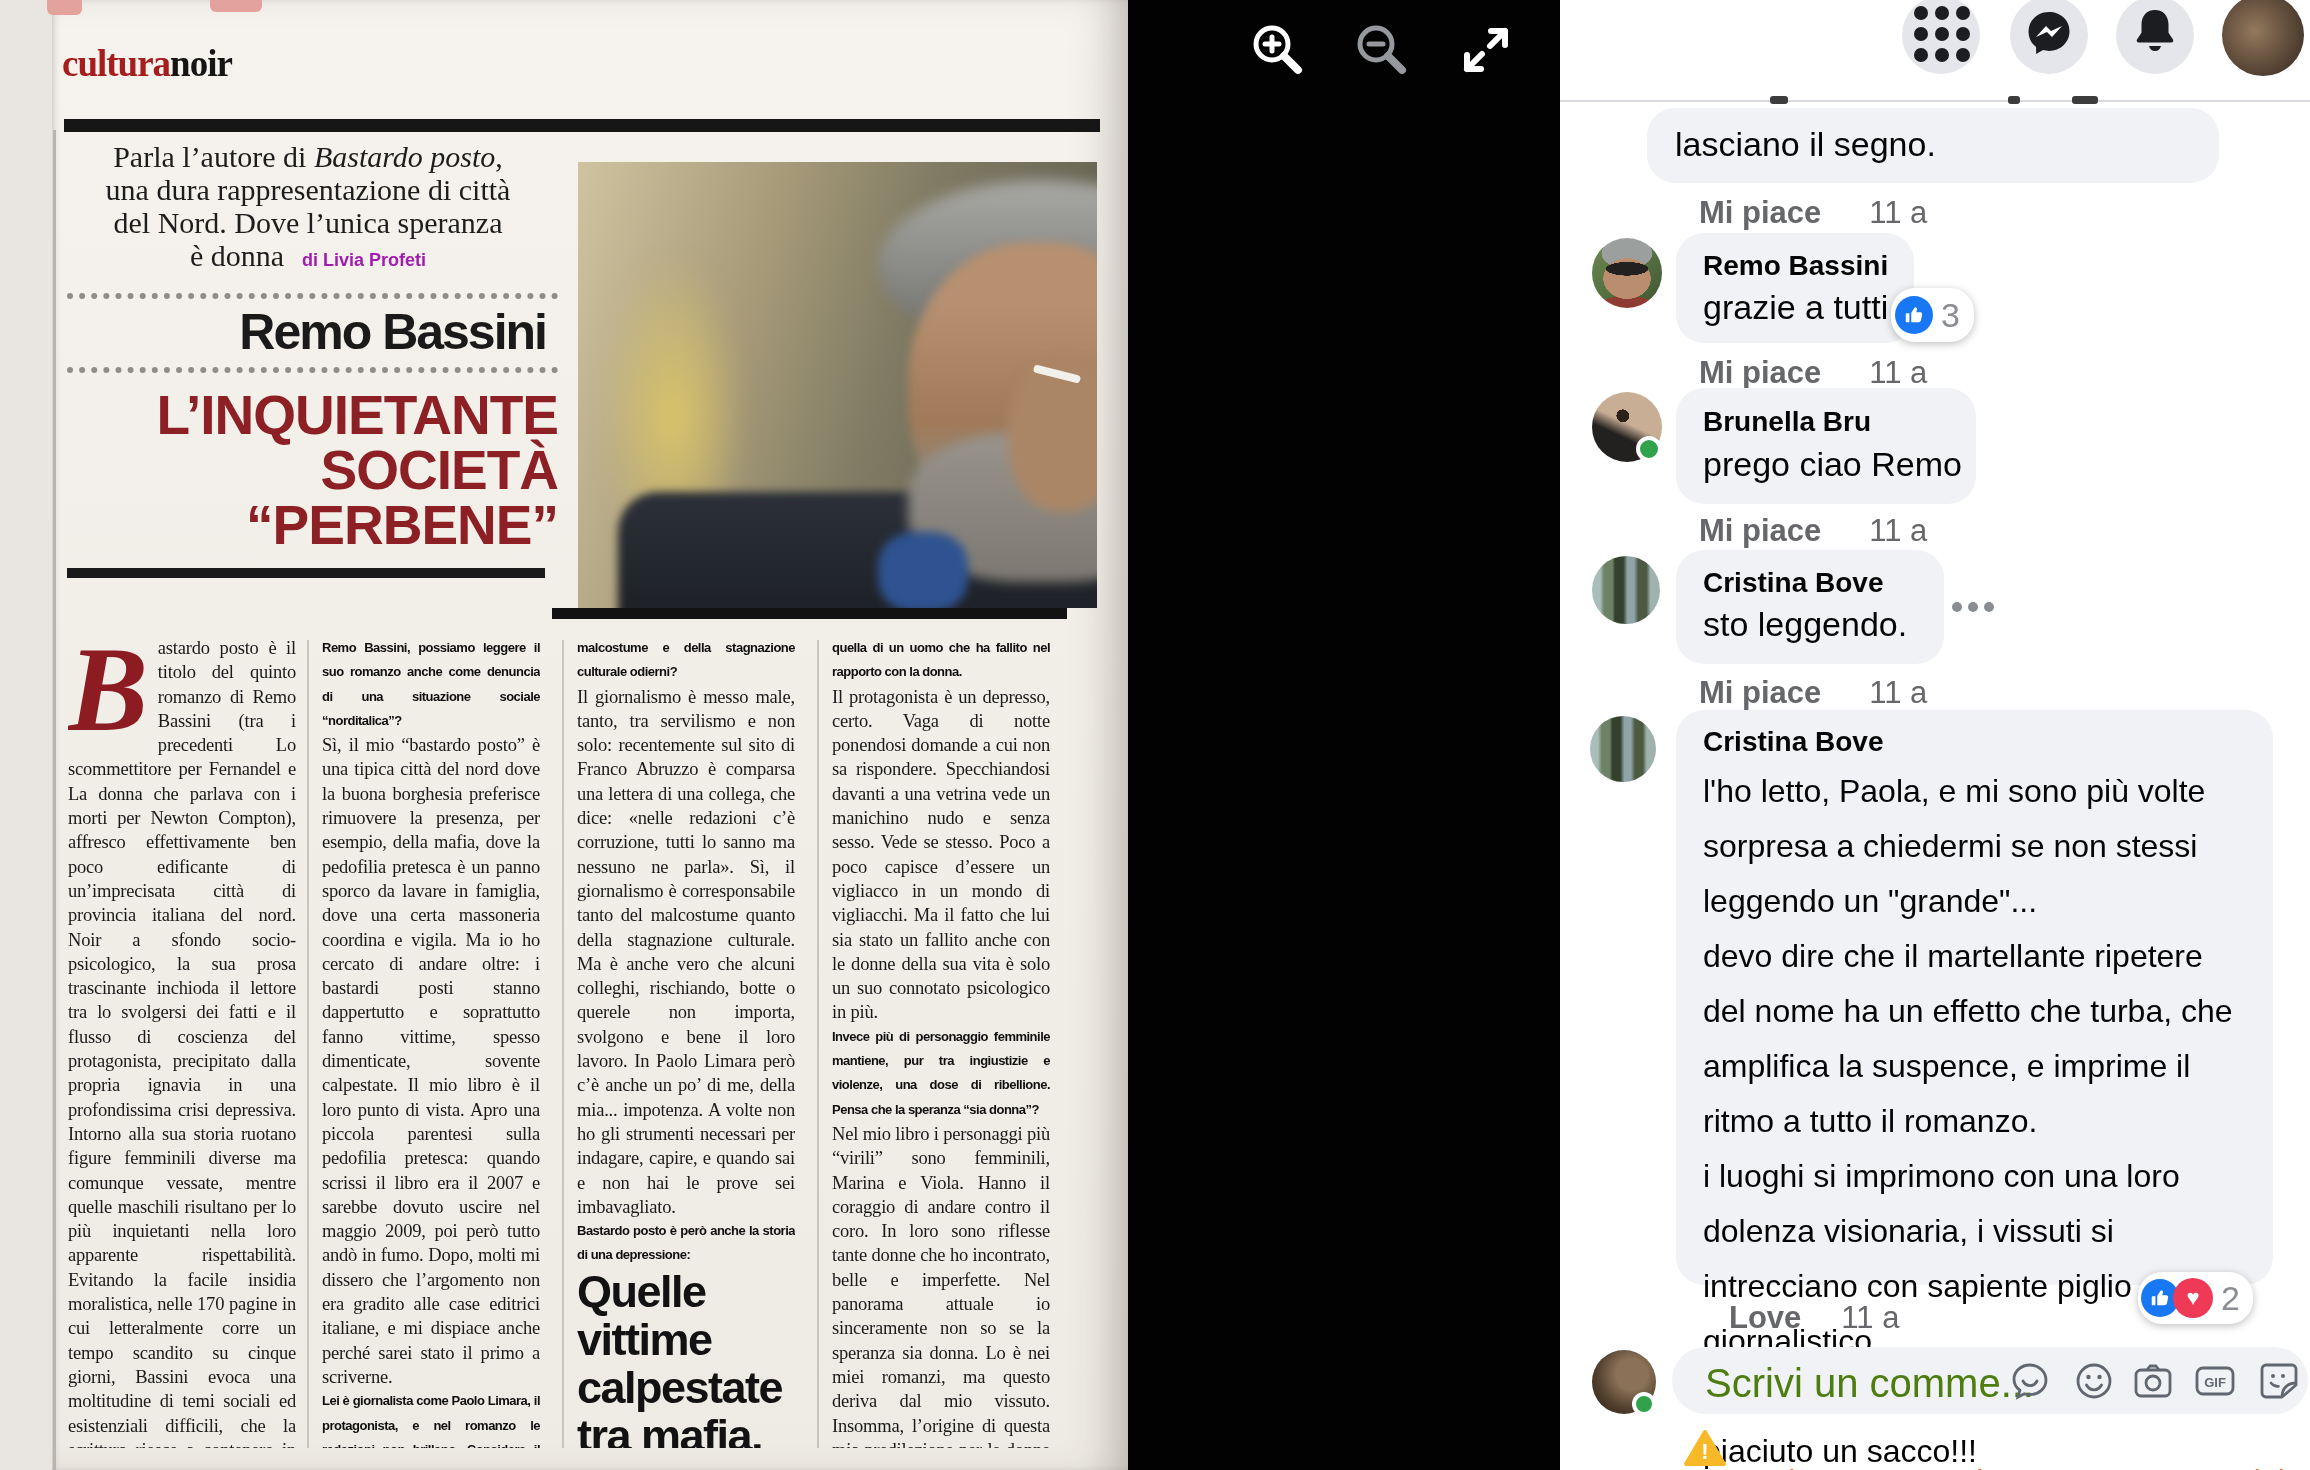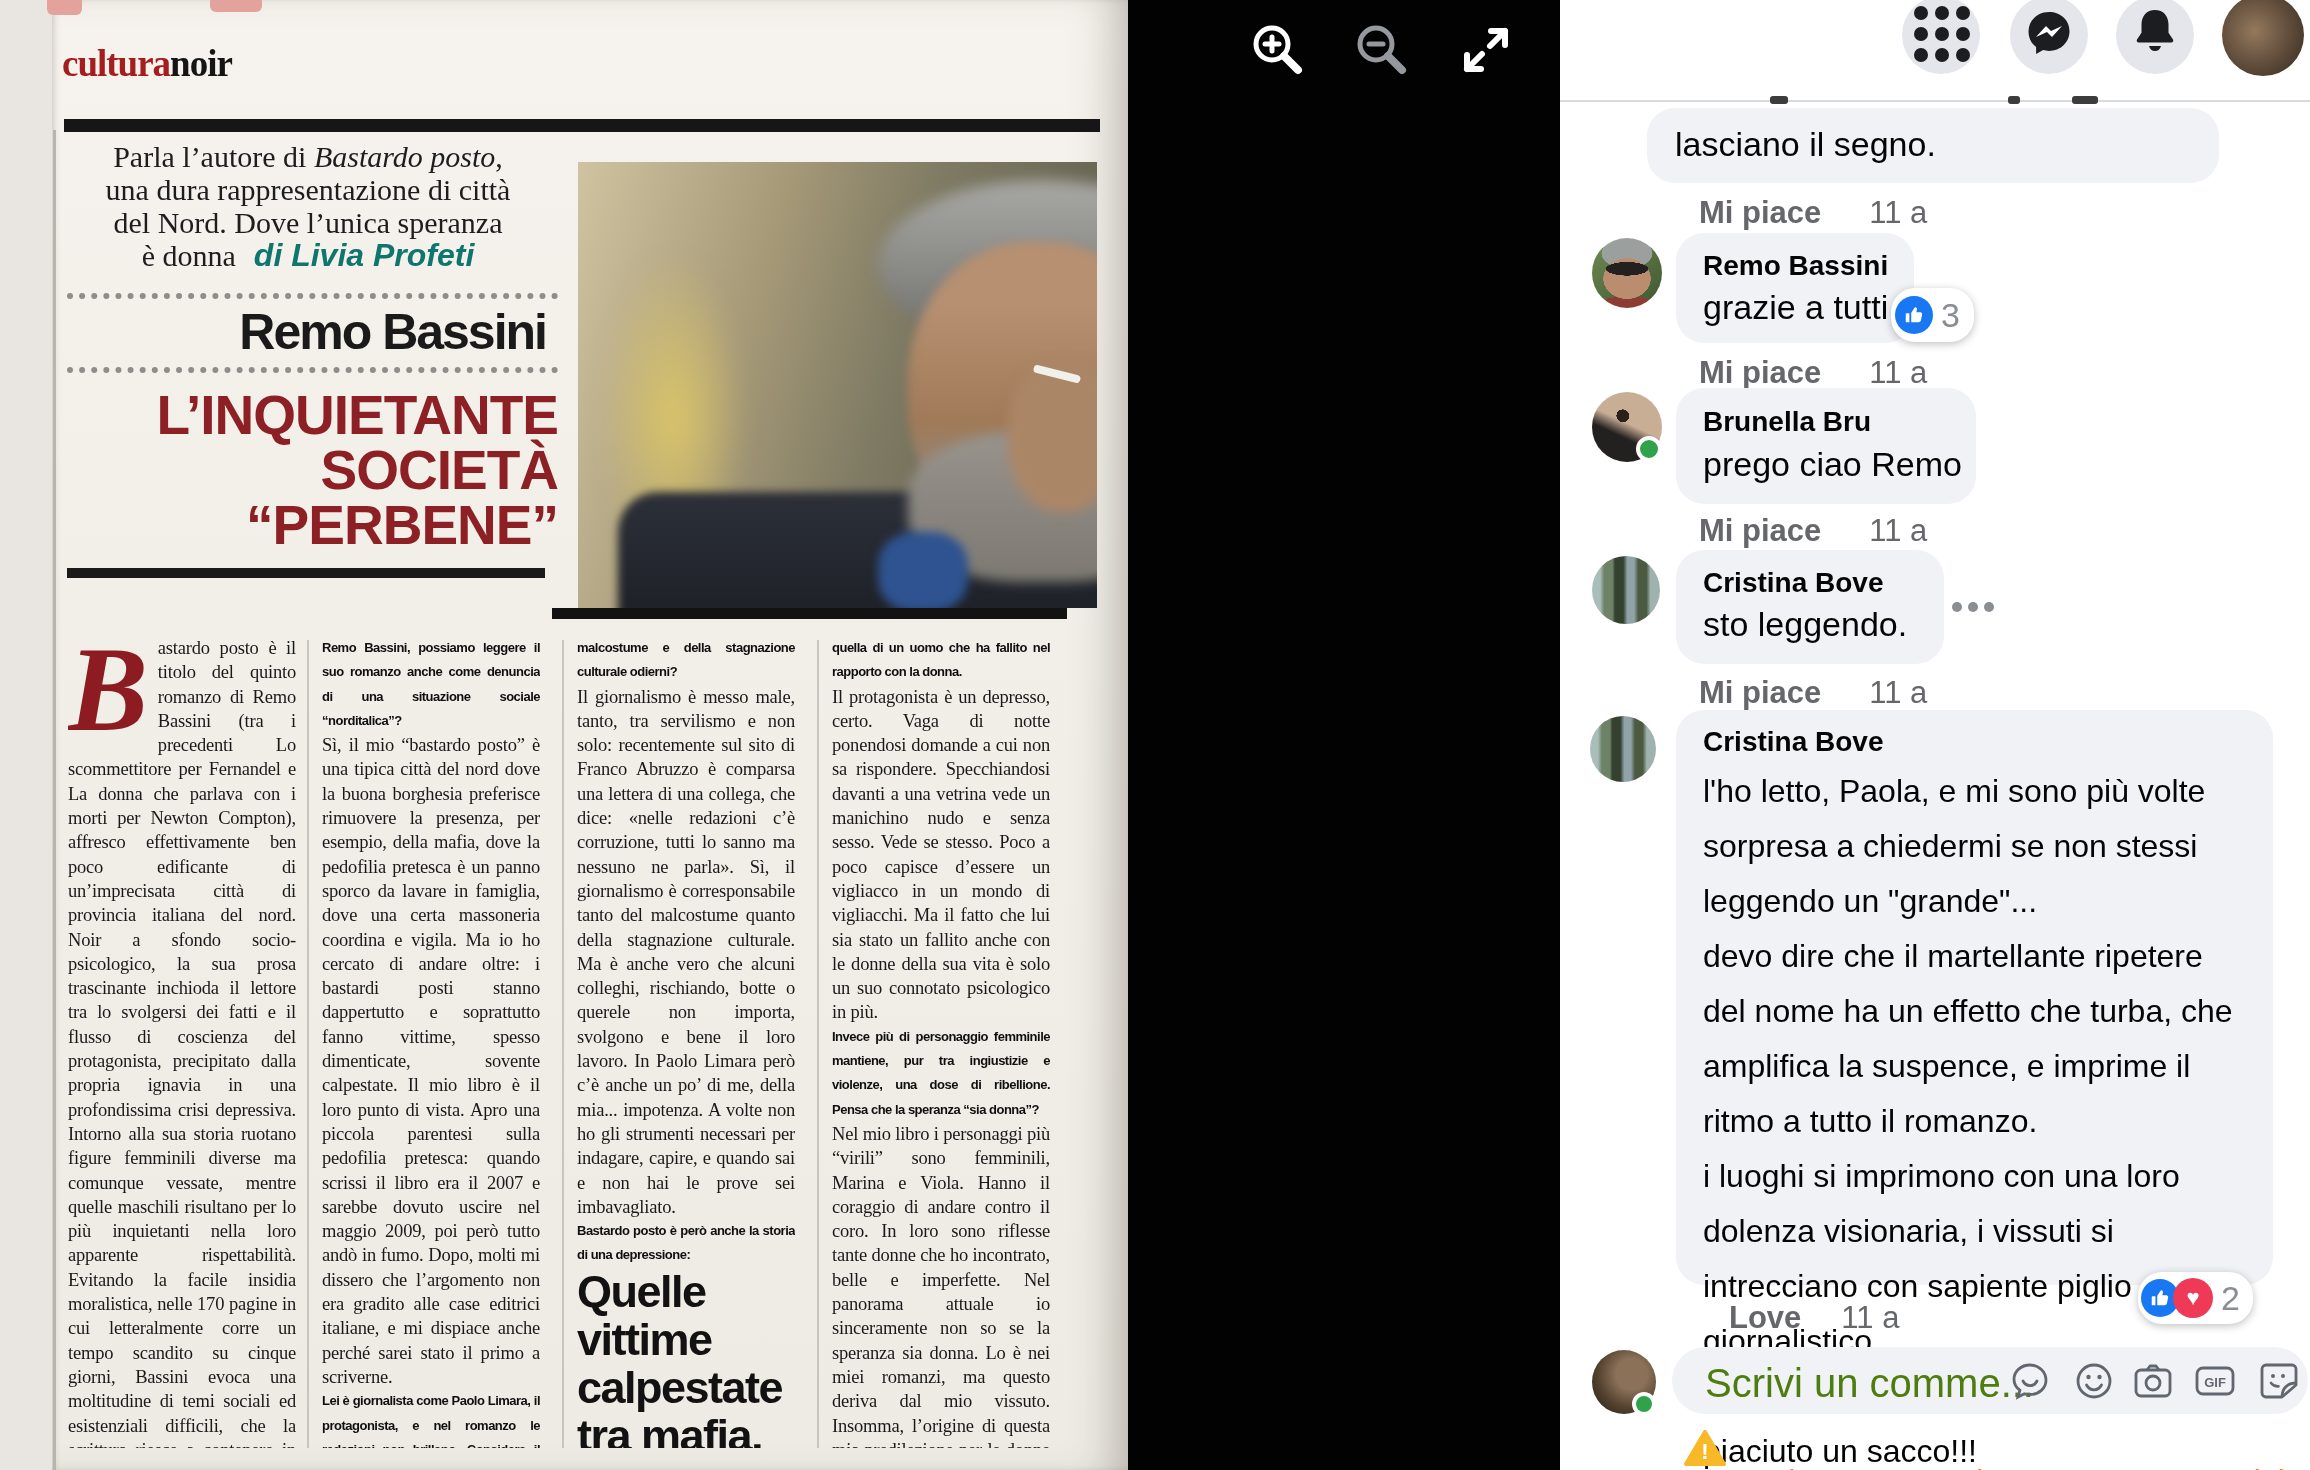--- a/index.html
+++ b/index.html
@@ -21,8 +21,8 @@
   .intro{left:70px;top:140px;width:476px;text-align:center;
          font-family:"Liberation Serif",serif;font-size:30px;line-height:33px;color:#1d1d1d;}
   .intro .it{font-style:italic;}
-  .byline{color:#0f766e;font-family:"Liberation Sans",sans-serif;
-          font-weight:bold;font-size:32px;margin-left:18px;font-style:italic;}
+  .byline{color:#a21caf;font-family:"Liberation Sans",sans-serif;
+          font-weight:bold;font-size:18px;margin-left:18px;}
   .dotted{height:0;border-top:6px dotted #8f8d89;}
   .headline{left:70px;top:303px;width:476px;text-align:right;font-weight:bold;
             font-size:50px;letter-spacing:-2px;color:#1a1a1a;}

